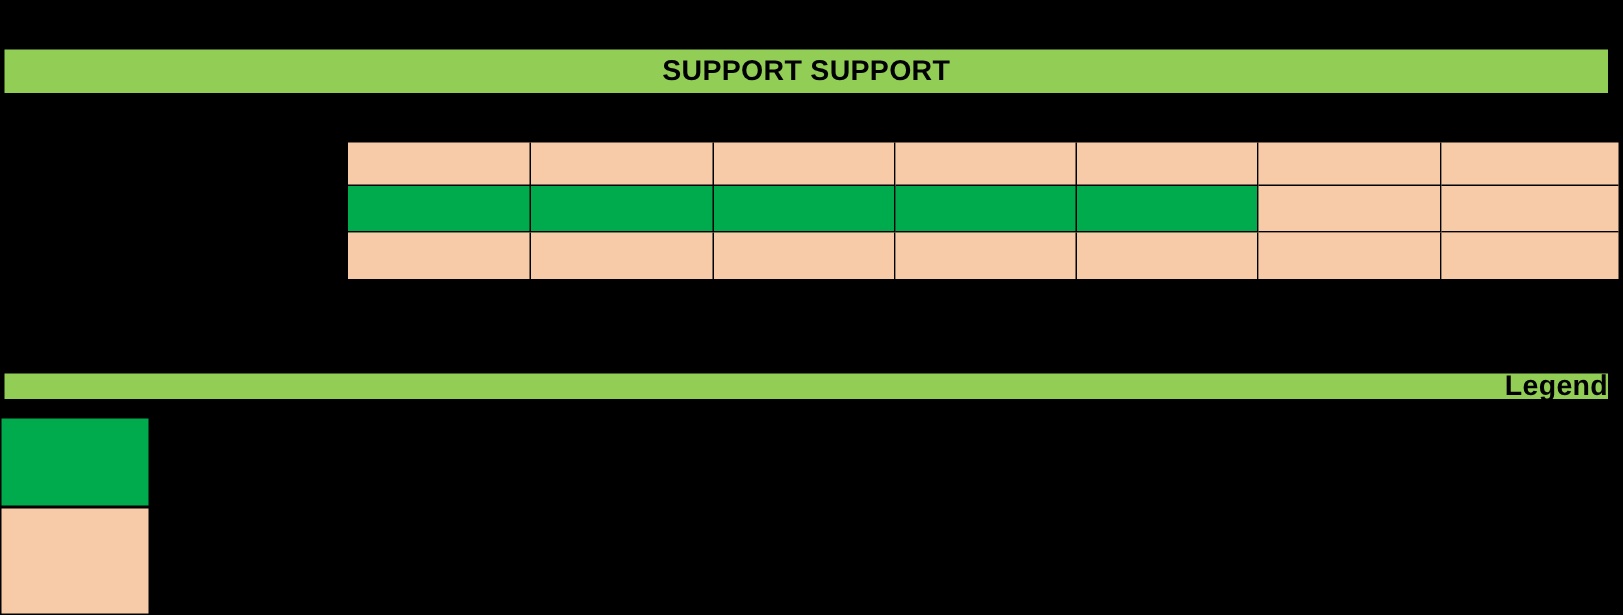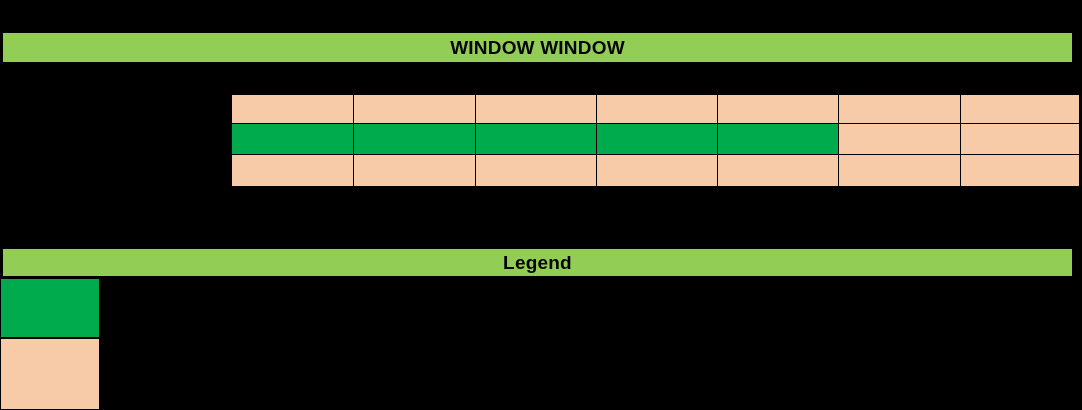--- a/index.html
+++ b/index.html
@@ -120,7 +120,7 @@
 <div class="canvas">
 
   <div class="banner" id="support-banner">
-    <span>WINDOW WINDOW</span>
+    <span>SUPPORT SUPPORT</span>
   </div>
 
   <div id="support-grid">

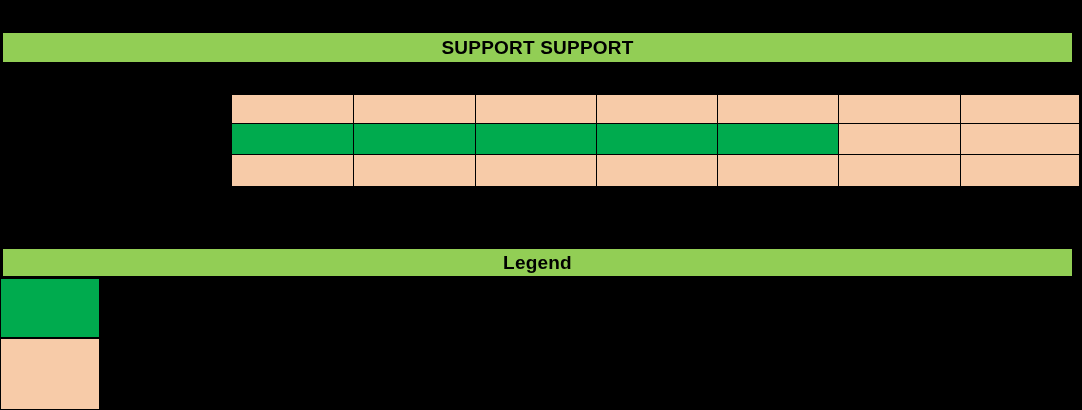--- a/index.html
+++ b/index.html
@@ -50,8 +50,9 @@
     left: 3px;
     top: 249px;
     width: 1069px;
-    height: 27px;
+    height: 17px;
     font-size: 19px;
+    justify-content: flex-end;
   }
 
   

